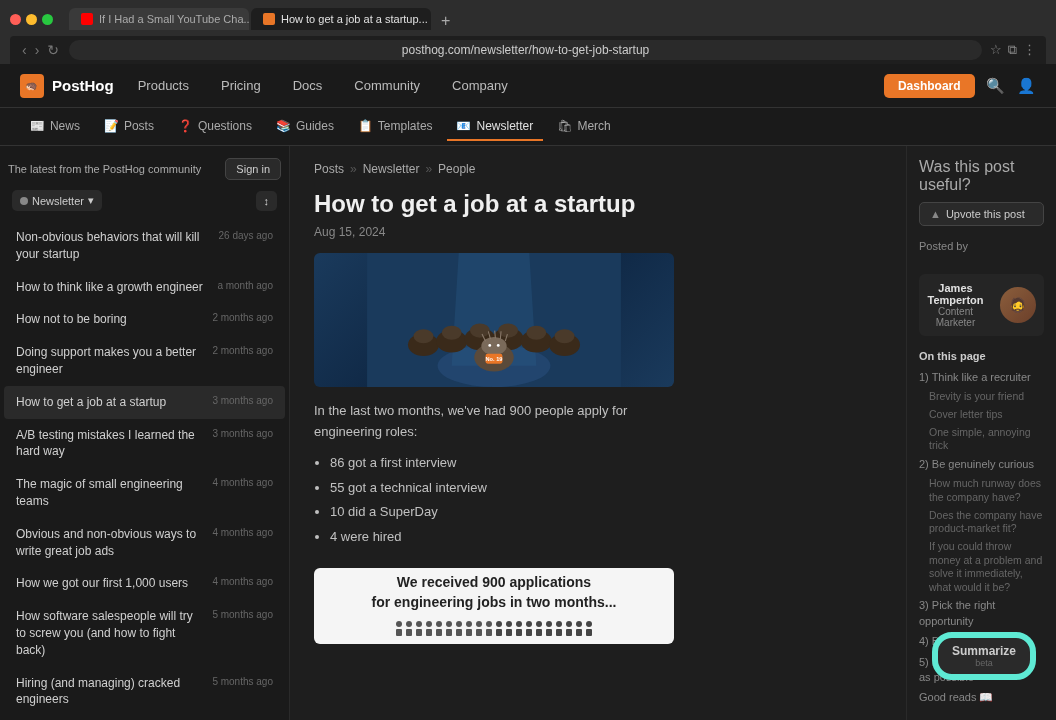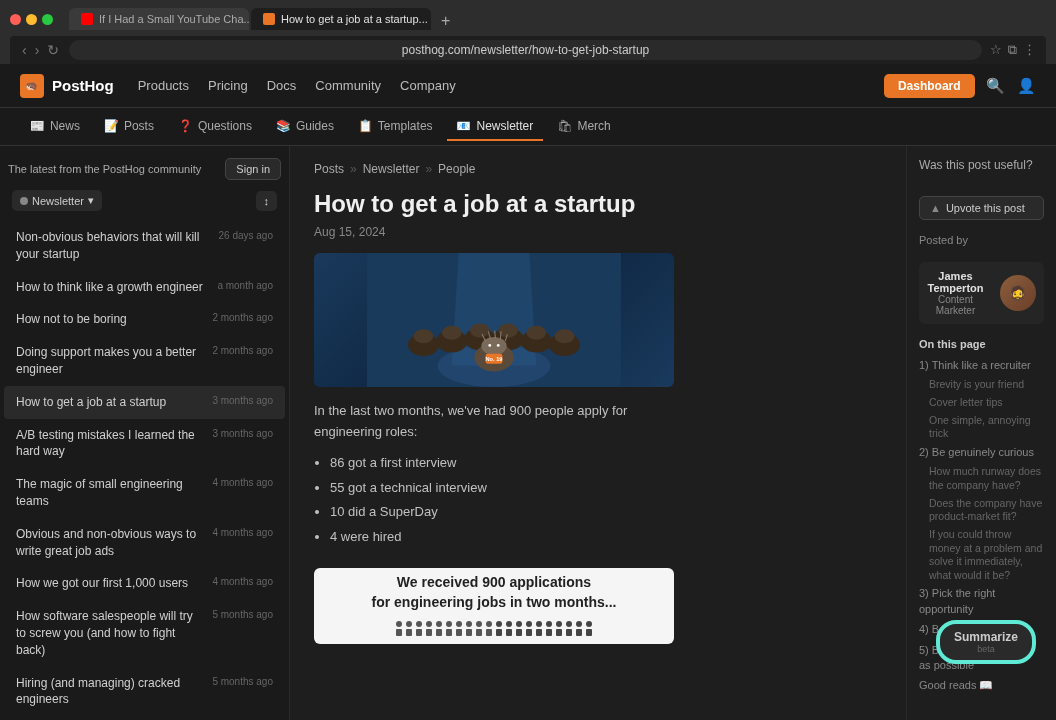--- a/index.html
+++ b/index.html
@@ -148,7 +148,7 @@
     }
     .top-nav-links {
       display: flex;
-      gap: 19px;
+      gap: 32px;
       flex: 1;
     }
     .top-nav-link {

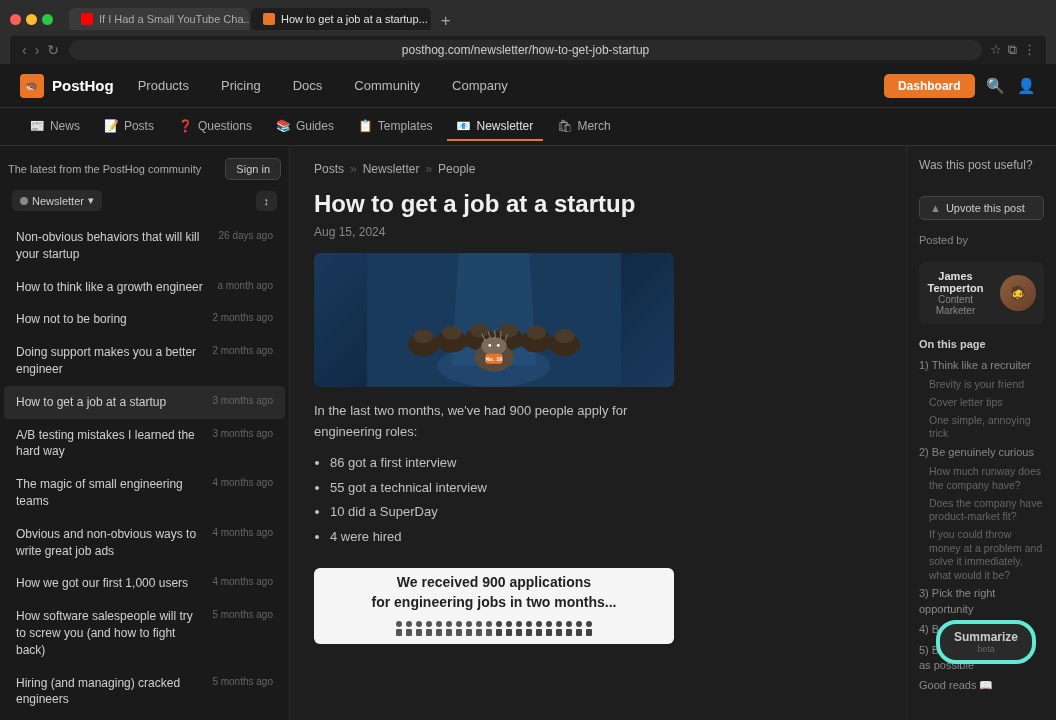--- a/index.html
+++ b/index.html
@@ -400,9 +400,9 @@
       margin-bottom: 14px;
     }
     .useful-label {
-      font-size: 12px;
+      font-size: 16px;
       color: #aaa;
-      margin-bottom: 24px;
+      margin-bottom: 8px;
       font-weight: 500;
     }
     .upvote-btn {

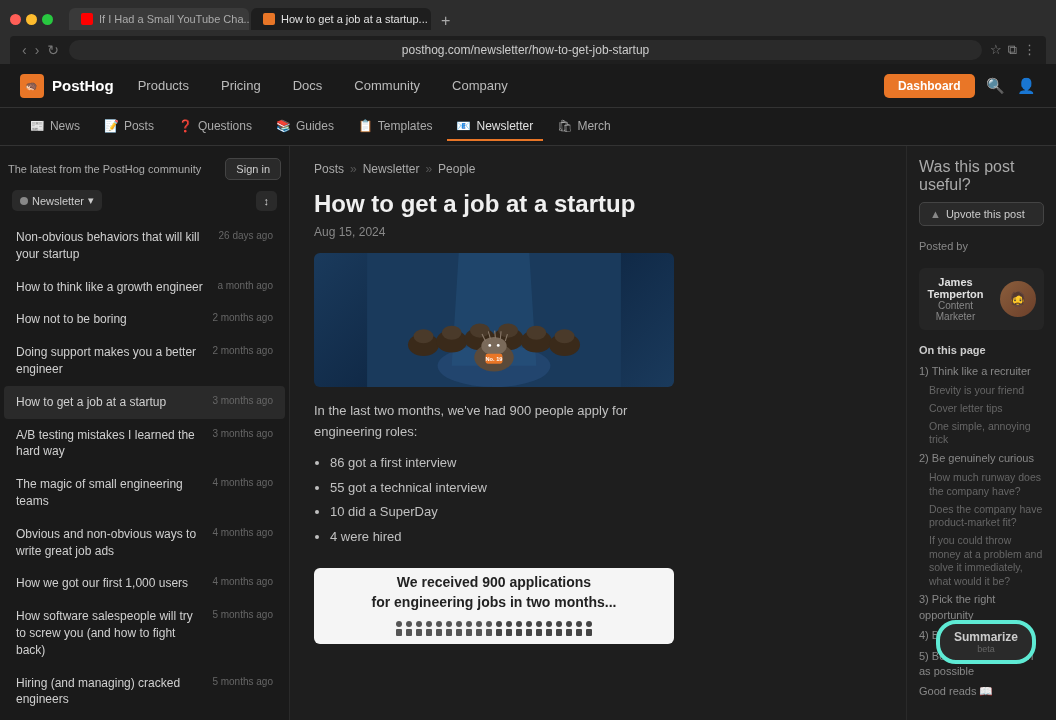--- a/index.html
+++ b/index.html
@@ -427,7 +427,7 @@
     .posted-by-label {
       font-size: 11px;
       color: #888;
-      margin-bottom: 16px;
+      margin-bottom: 22px;
     }
     .author-card {
       background: #252525;

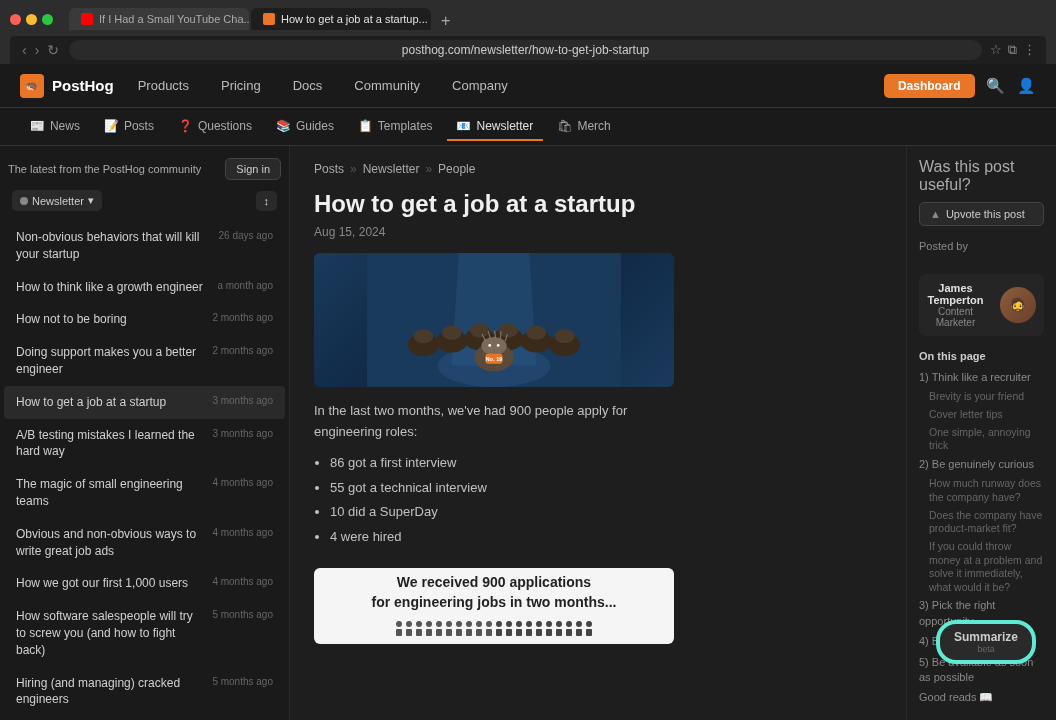--- a/index.html
+++ b/index.html
@@ -486,10 +486,10 @@
     
     .summarize-btn {
       position: fixed;
-      bottom: 56px;
+      bottom: 40px;
       right: 20px;
       background: #2a2a2a;
-      border: 4px solid #5eead4;
+      border: 6px solid #5eead4;
       border-radius: 20px;
       padding: 6px 14px;
       color: #ccc;

